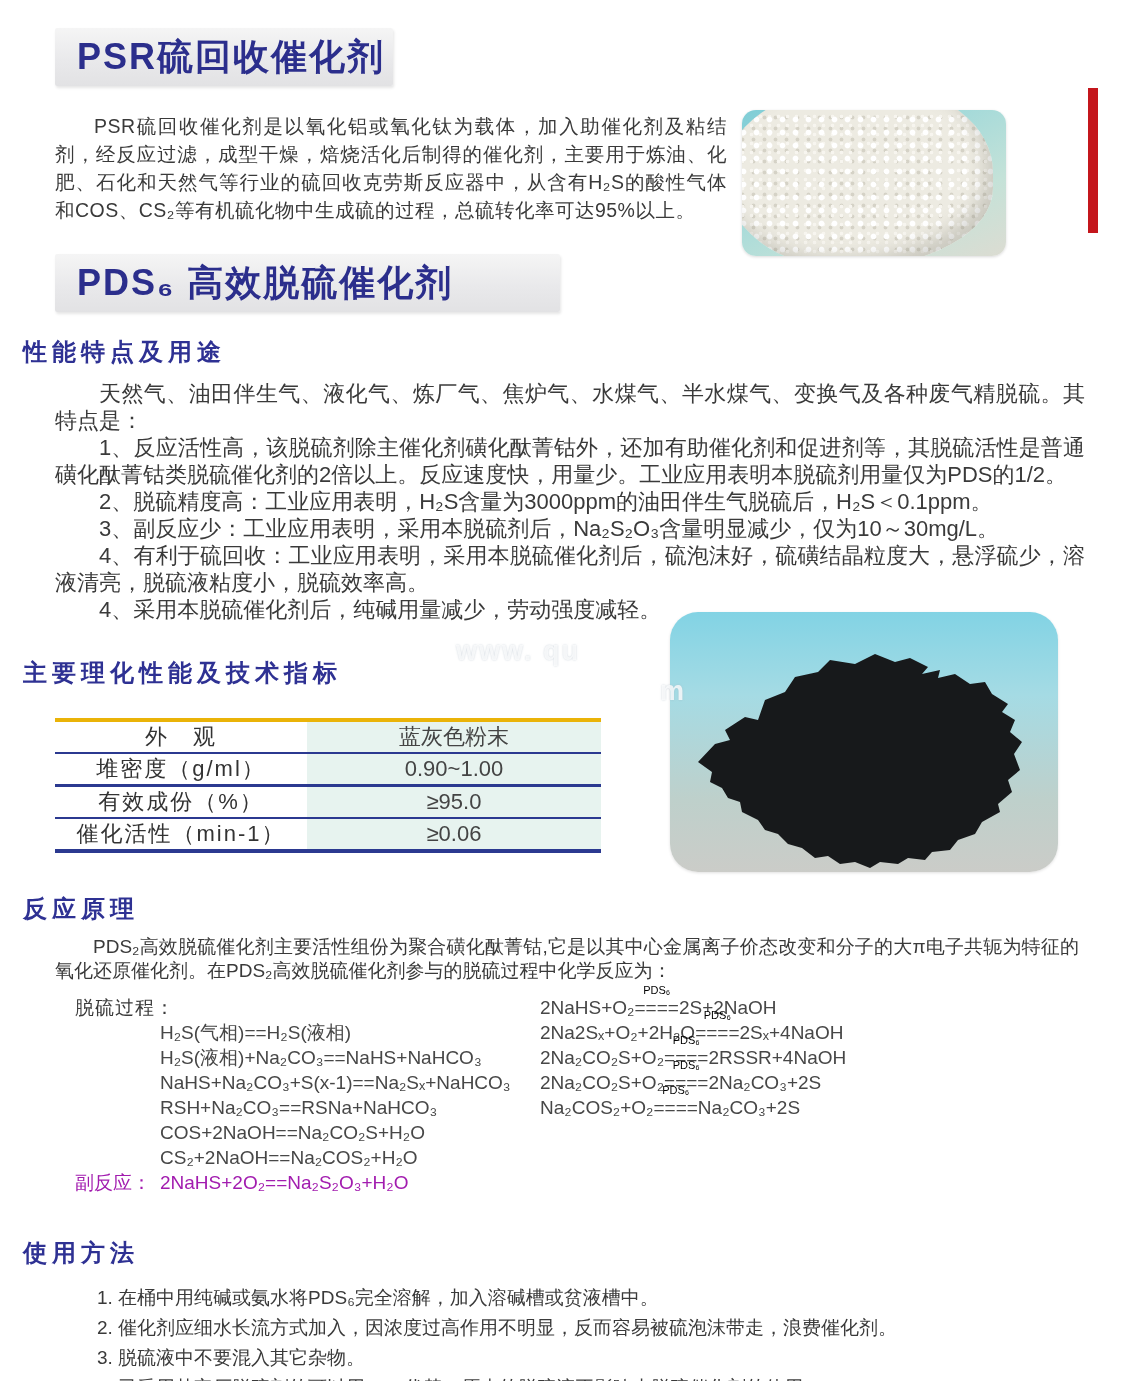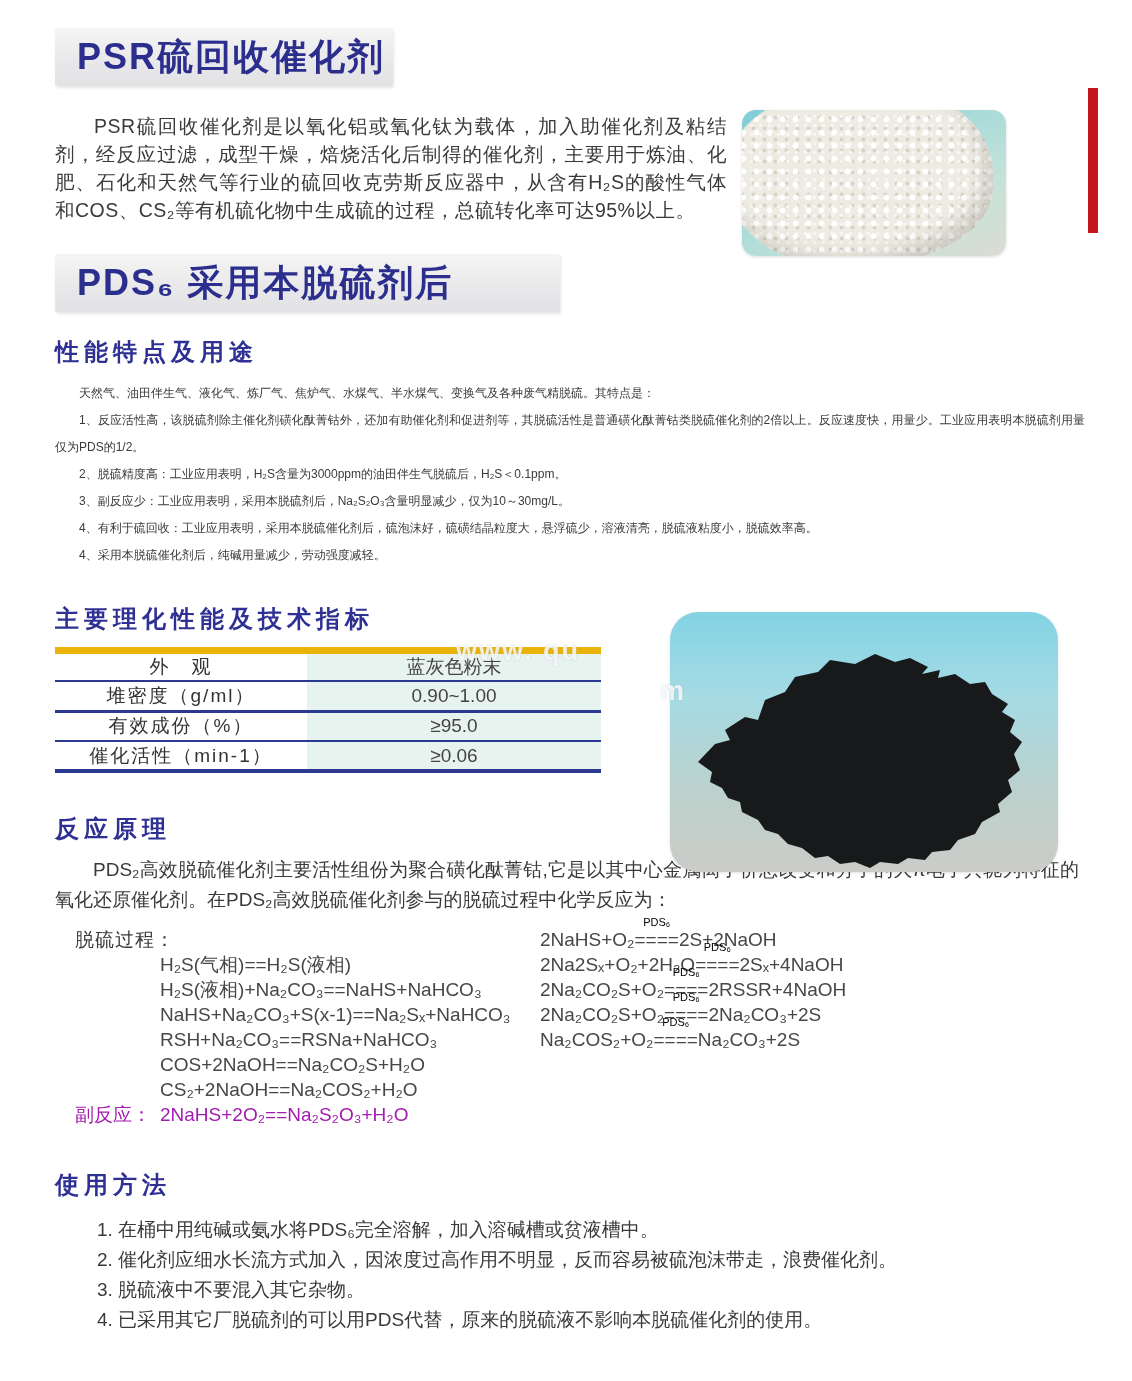--- a/index.html
+++ b/index.html
@@ -200,7 +200,7 @@
   <div class="page-tab"></div>
 
   <div class="titlebar" id="bar2">
-    <span class="ptitle">PDS₆ 采用本脱硫剂后</span>
+    <span class="ptitle">PDS₆ 高效脱硫催化剂</span>
   </div>
 
   <h2 class="sec mt-sec1">性能特点及用途</h2>

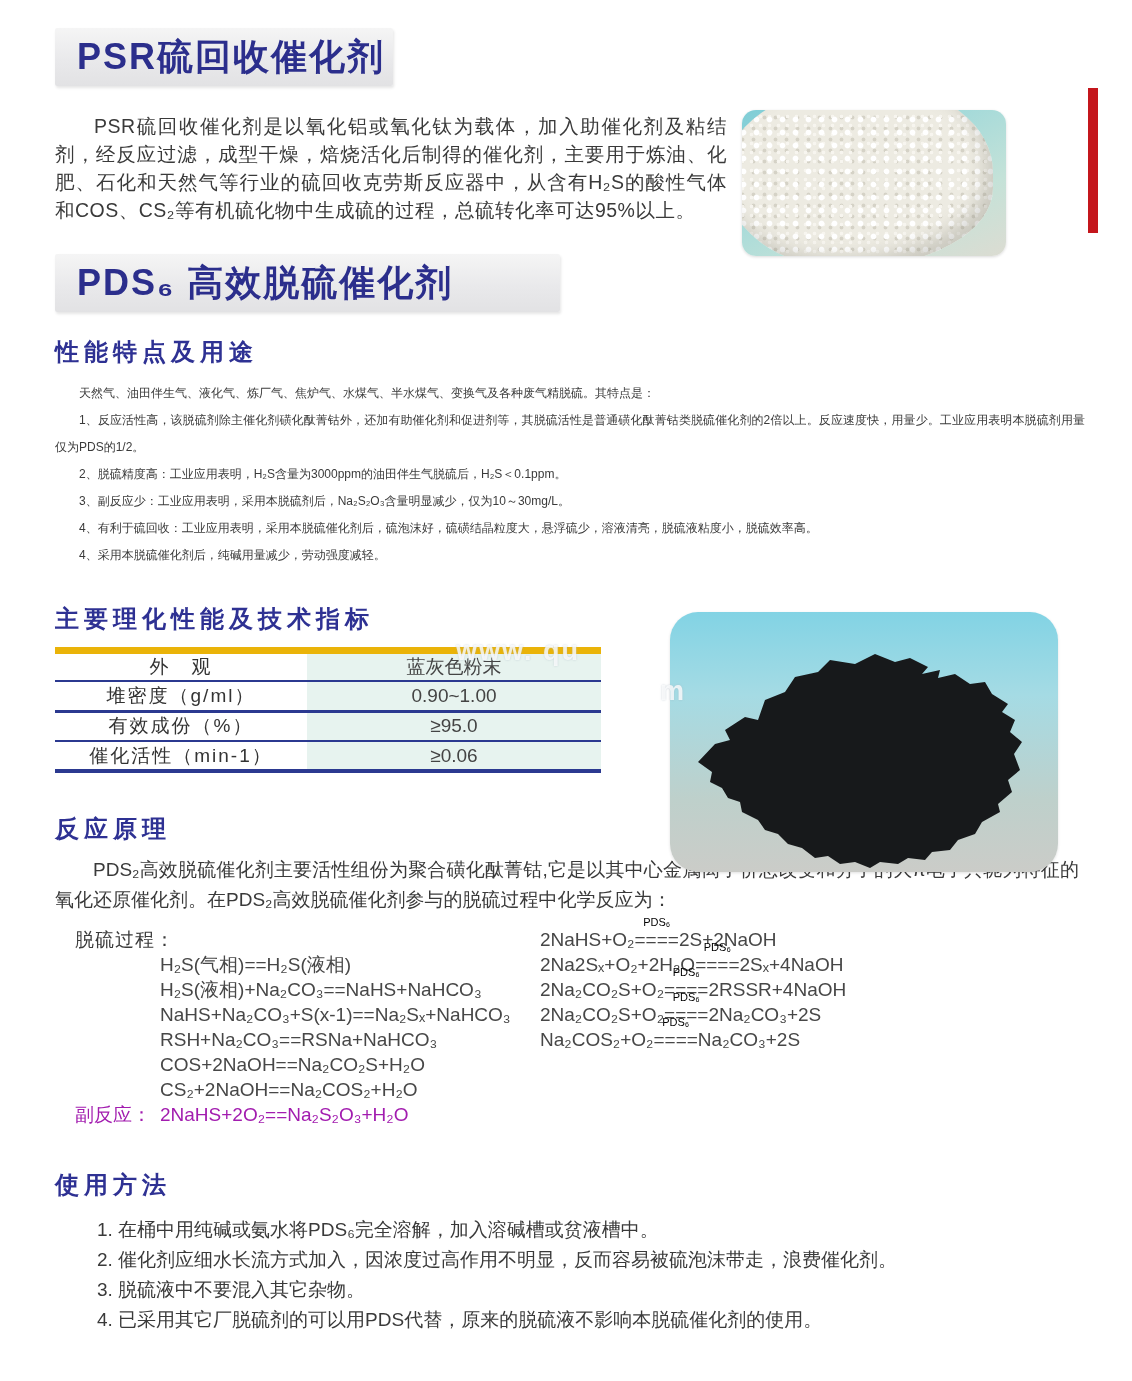--- a/index.html
+++ b/index.html
@@ -41,7 +41,7 @@
     font-weight: bold;
     color:#2e3193;
     letter-spacing: 5px;
-    margin-left: 55px;
+    margin-left: 23px;
     white-space: nowrap;
   }
 

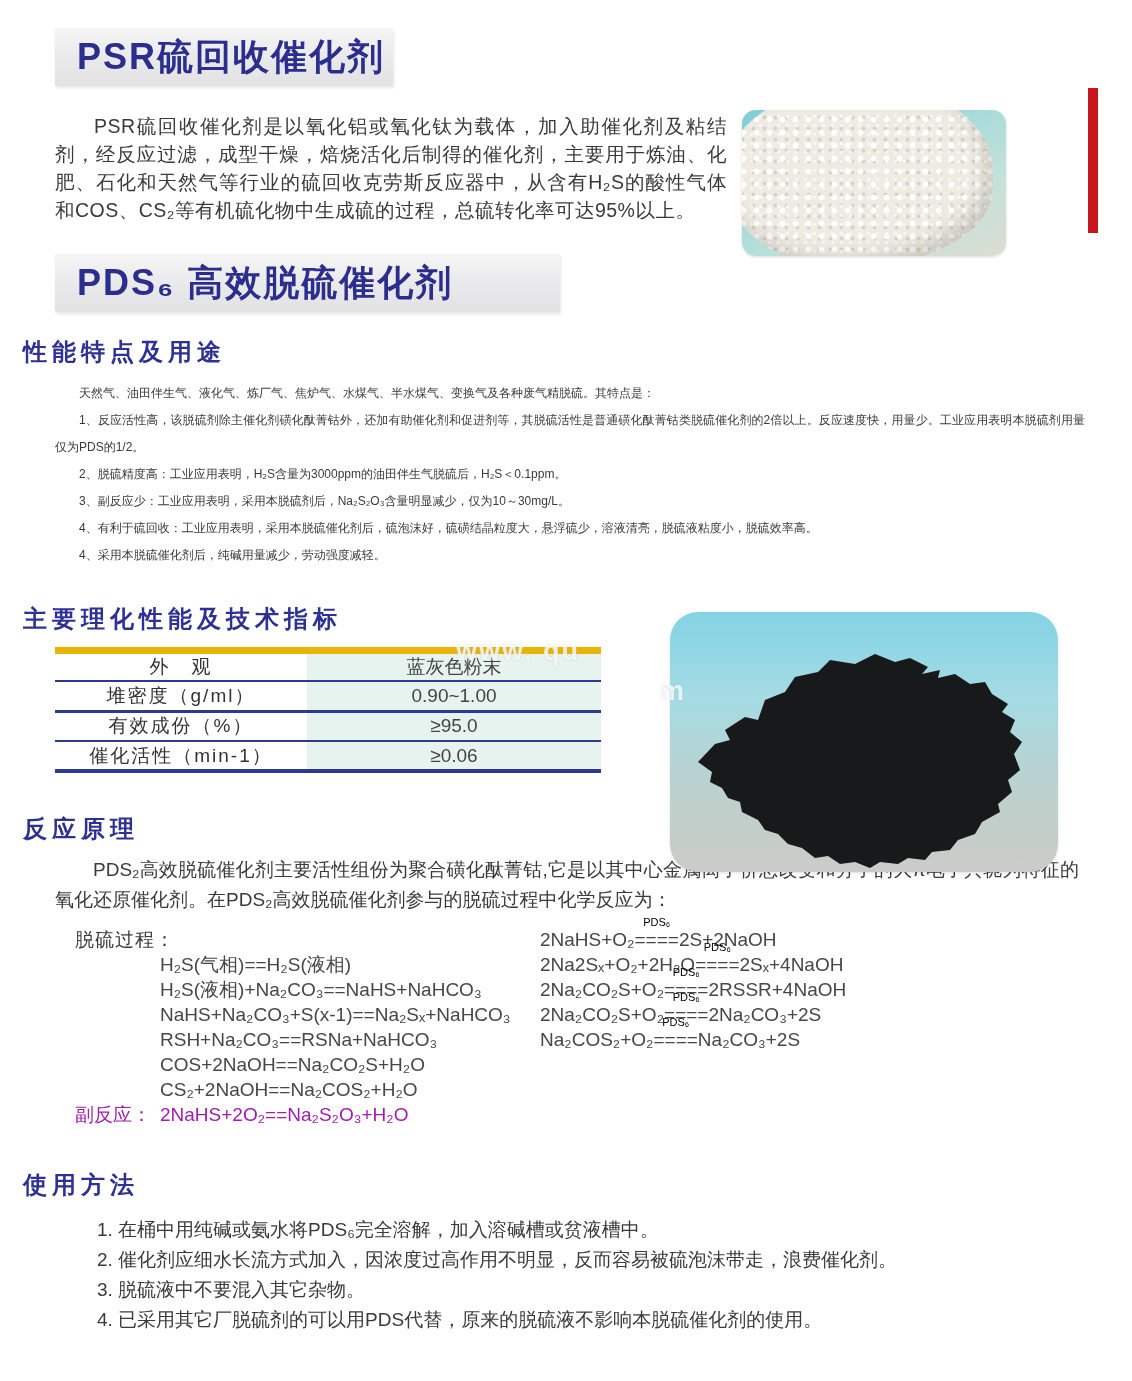--- a/index.html
+++ b/index.html
@@ -112,7 +112,7 @@
   .features {
     width: 1030px;
     margin: 12px 0 0 55px;
-    font-size: 12px;
+    font-size: 22px;
     line-height: 27px;
     text-align: justify;
     color:#3a3a3a;

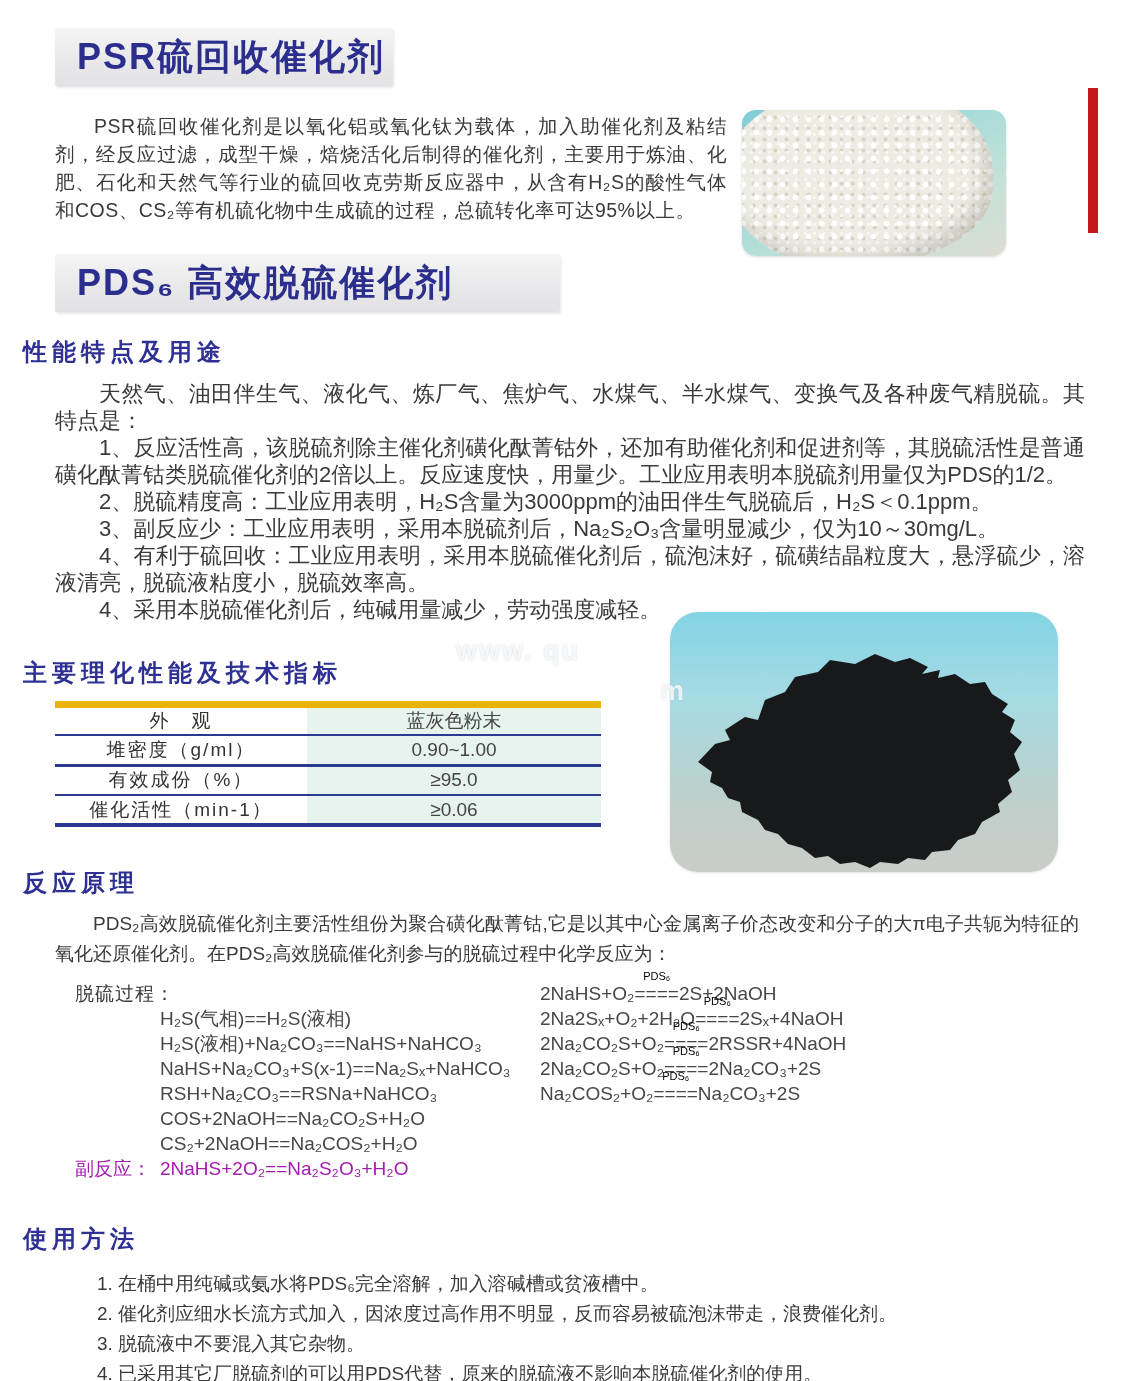--- a/index.html
+++ b/index.html
@@ -121,12 +121,12 @@
 
   
   table.specs {
-    margin: 12px 0 0 55px;
+    margin: 29px 0 0 55px;
     width: 546px;
     border-collapse: collapse;
-    border-top: 7px solid #eab308;
+    border-top: 4px solid #eab308;
     border-bottom: 4px solid #2b3990;
-    font-size: 19px;
+    font-size: 22px;
   }
   table.specs td { height: 30px; text-align:center; vertical-align:middle; }
   table.specs td.lbl { width: 252px; color:#333; letter-spacing:2px; background:#ffffff; }

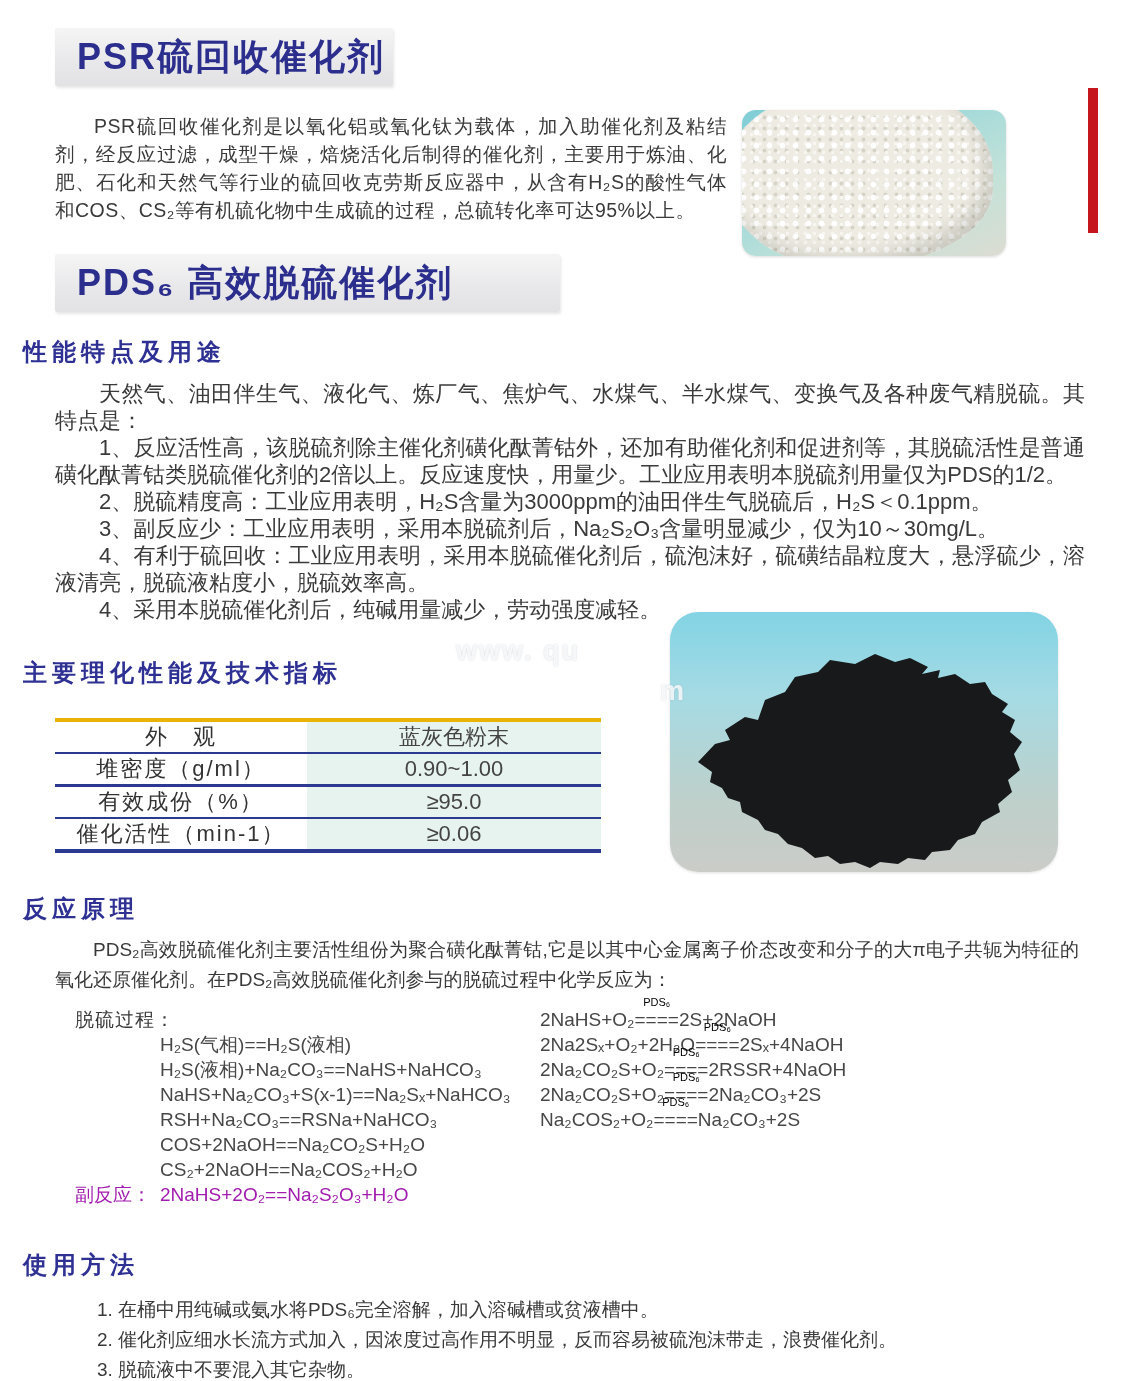--- a/index.html
+++ b/index.html
@@ -140,7 +140,7 @@
     width: 1024px;
     margin: 10px 0 0 55px;
     font-size: 19px;
-    line-height: 30px;
+    line-height: 24px;
     text-align: justify;
     text-indent: 2em;
     color:#3a3a3a;

